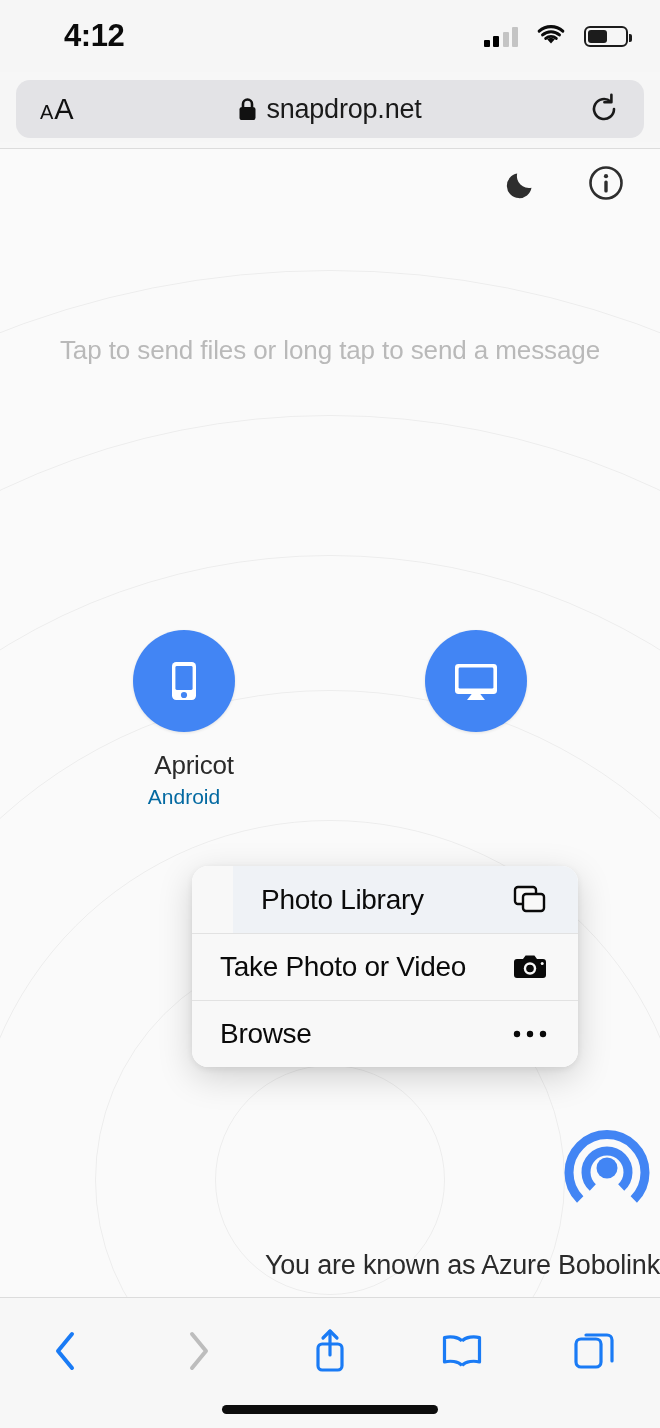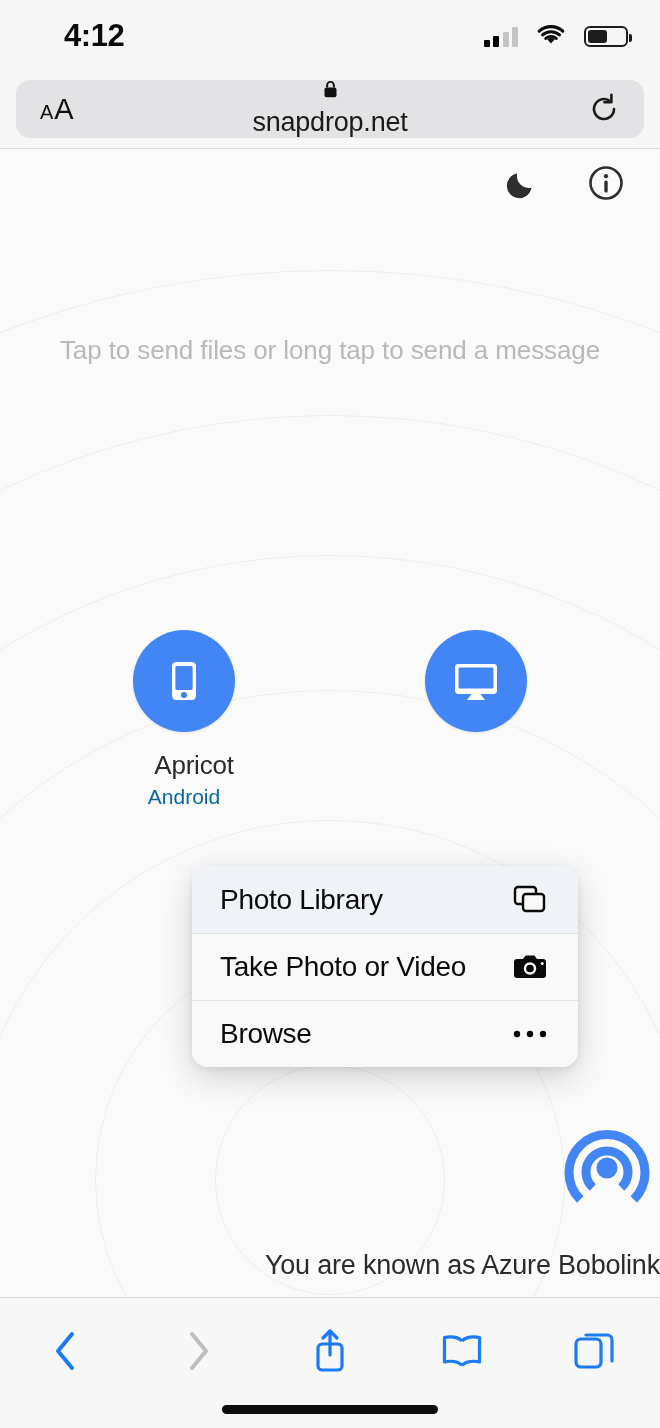--- a/index.html
+++ b/index.html
@@ -66,7 +66,6 @@
     position:absolute; left:0; right:0; top:0; bottom:0;
     display:flex; align-items:center; justify-content:center; gap:9px;
     pointer-events:none;
-    flex-direction:column;
   }
   #lock-icon { display:block; }
   #url-text {

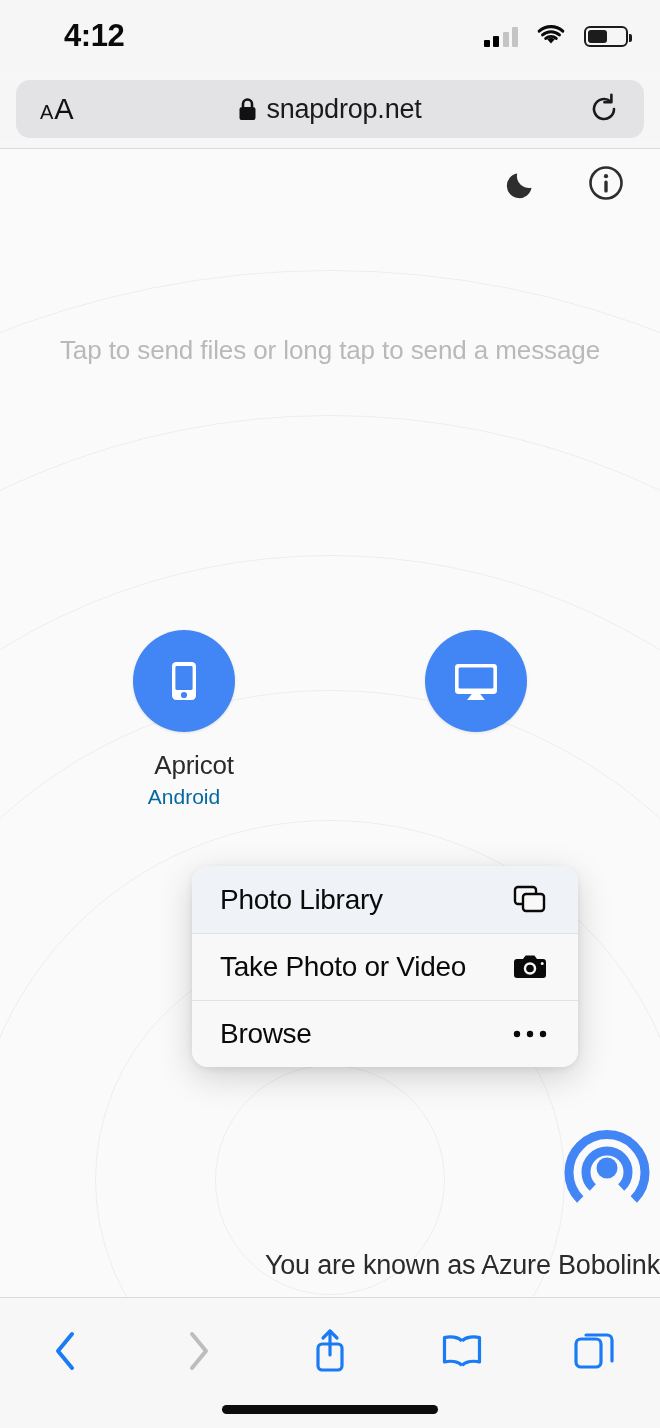--- a/index.html
+++ b/index.html
@@ -159,7 +159,7 @@
     position:relative;
   }
   .menu-item + .menu-item { border-top:1px solid rgba(0,0,0,0.09); }
-  .menu-item:nth-child(1){ background:rgba(236,240,245,0.75); }
+  .menu-item:nth-child(1){ background:rgba(236,240,245,0.75);margin-left:41px; }
   .menu-label {
     flex:1; font-size:28px; color:#0a0a0a; letter-spacing:-0.3px;
   }

